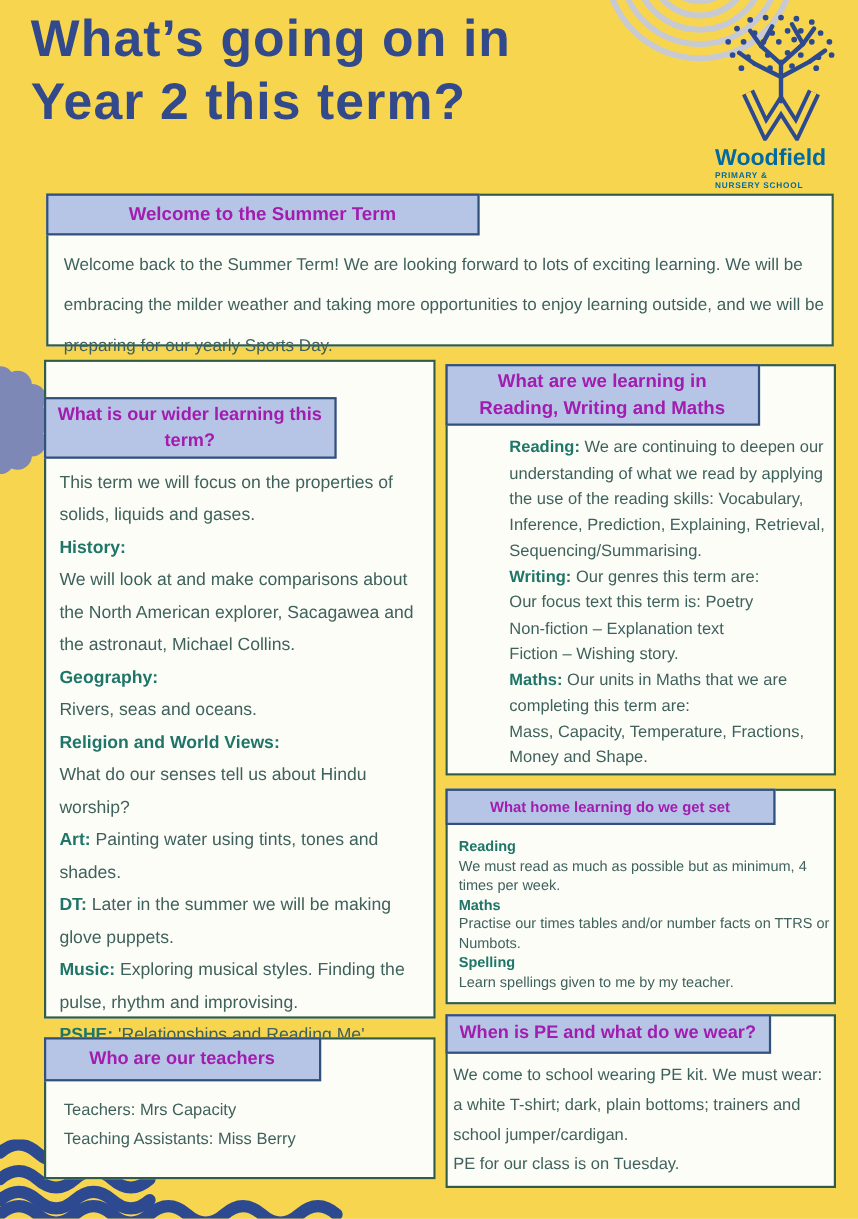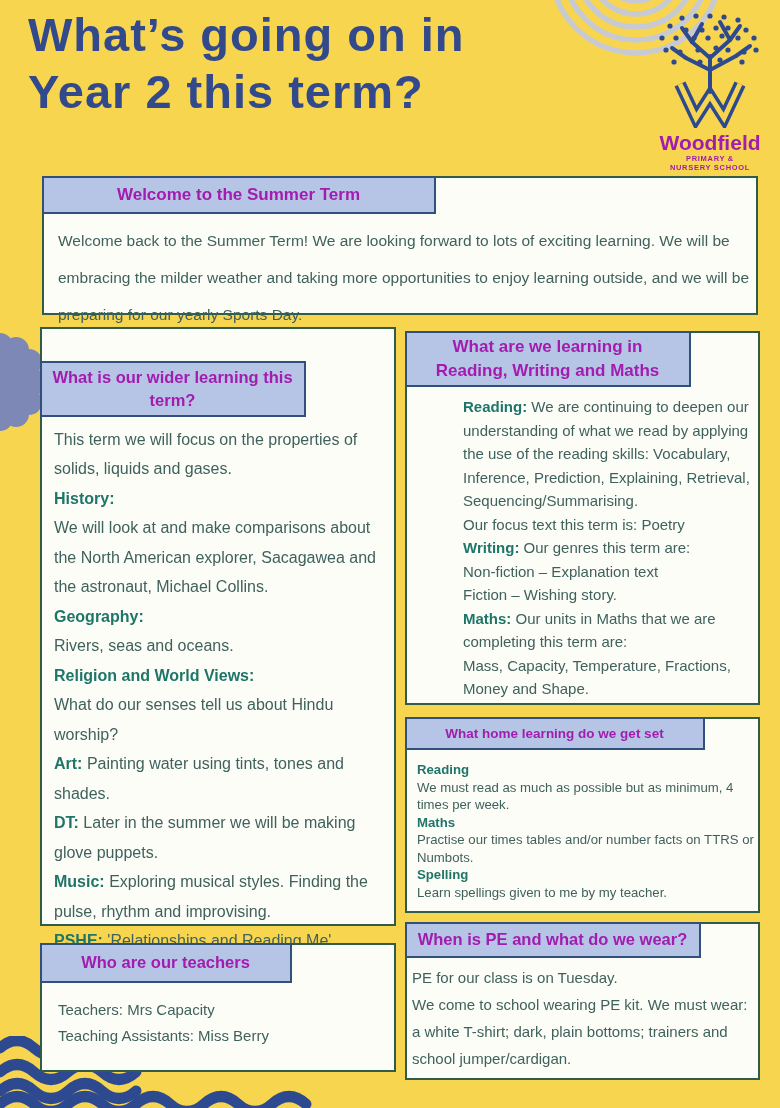--- a/index.html
+++ b/index.html
@@ -19,7 +19,7 @@
   }
   .logo{
     position:absolute;left:650px;top:12px;width:120px;
-    text-align:center;color:#a21caf;
+    text-align:left;color:#0369a1;
   }
   .logo-name{font-size:21px;font-weight:bold;line-height:22px;}
   .logo-sub{font-size:7.5px;font-weight:bold;letter-spacing:0.7px;line-height:9px;}

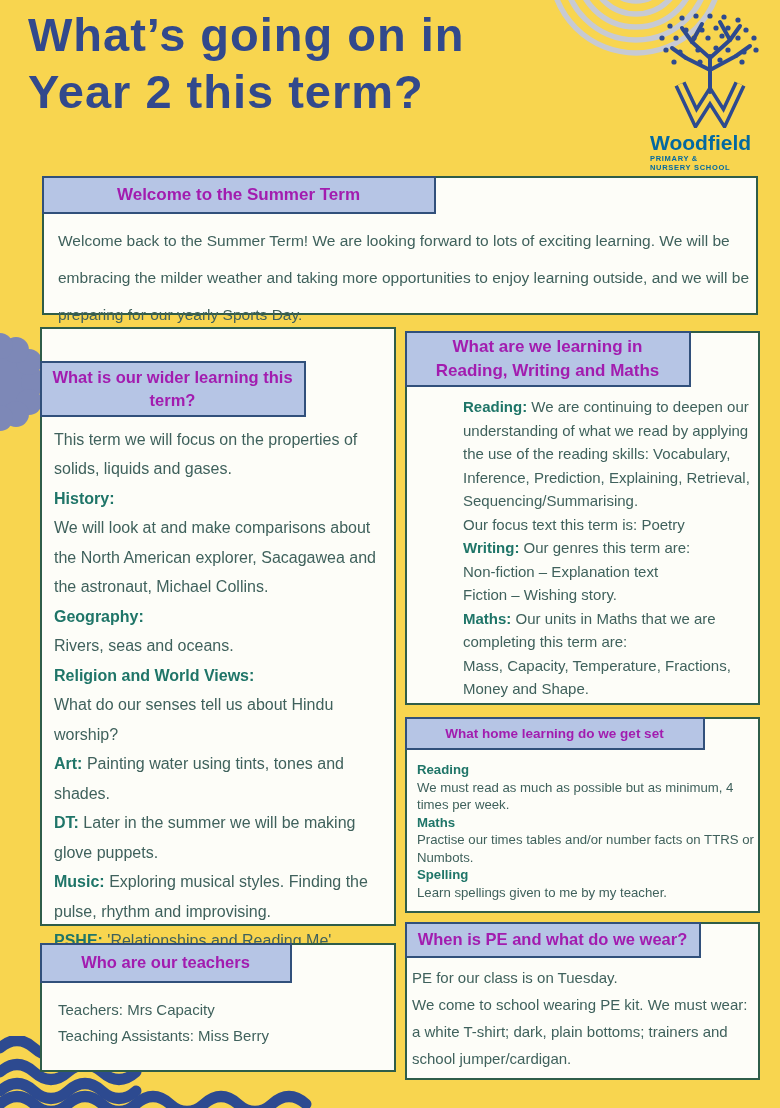--- a/index.html
+++ b/index.html
@@ -183,8 +183,8 @@
     <div class="banner">What are we learning in Reading, Writing and Maths</div>
     <div class="body">
       <div class="entry"><b>Reading:</b><span>We are continuing to deepen our understanding of what we read by applying the use of the reading skills: Vocabulary, Inference, Prediction, Explaining, Retrieval, Sequencing/Summarising.</span></div>
+      <div class="entry"><b>Writing:</b><span>Our genres this term are:</span></div>
       <div class="entry"><span>Our focus text this term is: Poetry</span></div>
-      <div class="entry"><b>Writing:</b><span>Our genres this term are:</span></div>
       <div class="entry"><span>Non-fiction – Explanation text</span></div>
       <div class="entry"><span>Fiction – Wishing story.</span></div>
       <div class="entry"><b>Maths:</b><span>Our units in Maths that we are completing this term are:</span></div>

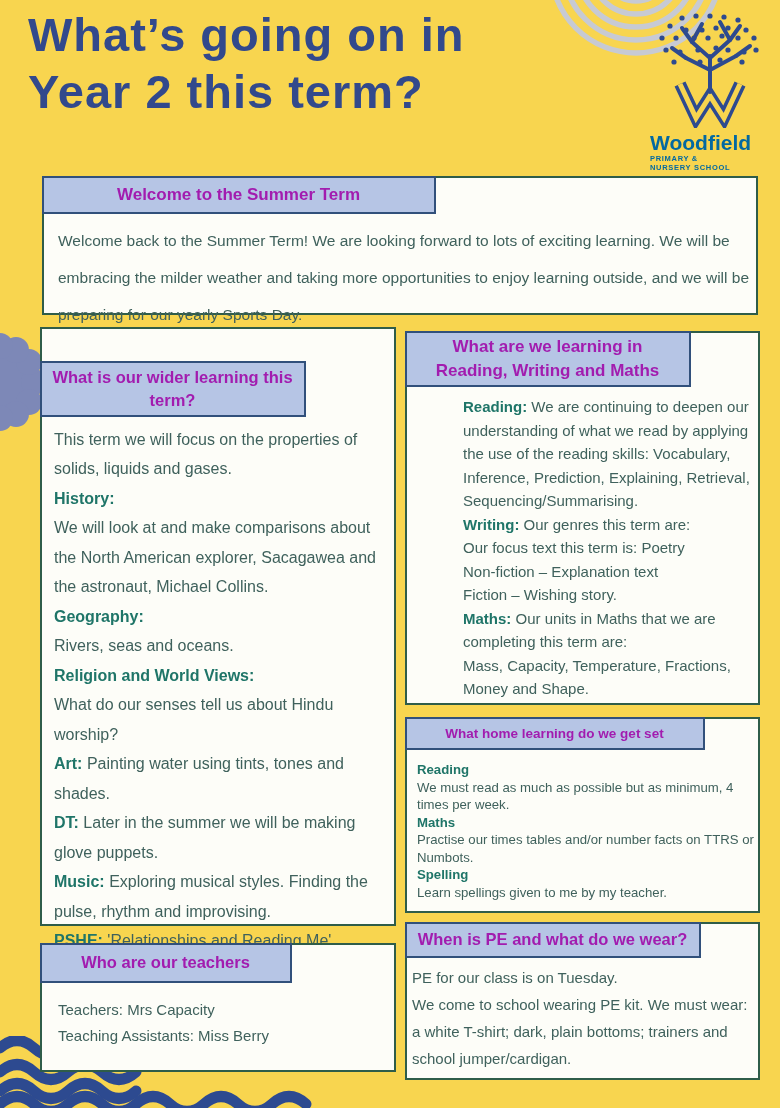--- a/index.html
+++ b/index.html
@@ -204,8 +204,8 @@
   <section class="panel" id="pe">
     <div class="banner">When is PE and what do we wear?</div>
     <div class="body">
+      <div>We come to school wearing PE kit. We must wear: a white T-shirt; dark, plain bottoms; trainers and school jumper/cardigan.</div>
       <div>PE for our class is on Tuesday.</div>
-      <div>We come to school wearing PE kit. We must wear: a white T-shirt; dark, plain bottoms; trainers and school jumper/cardigan.</div>
     </div>
   </section>
 

